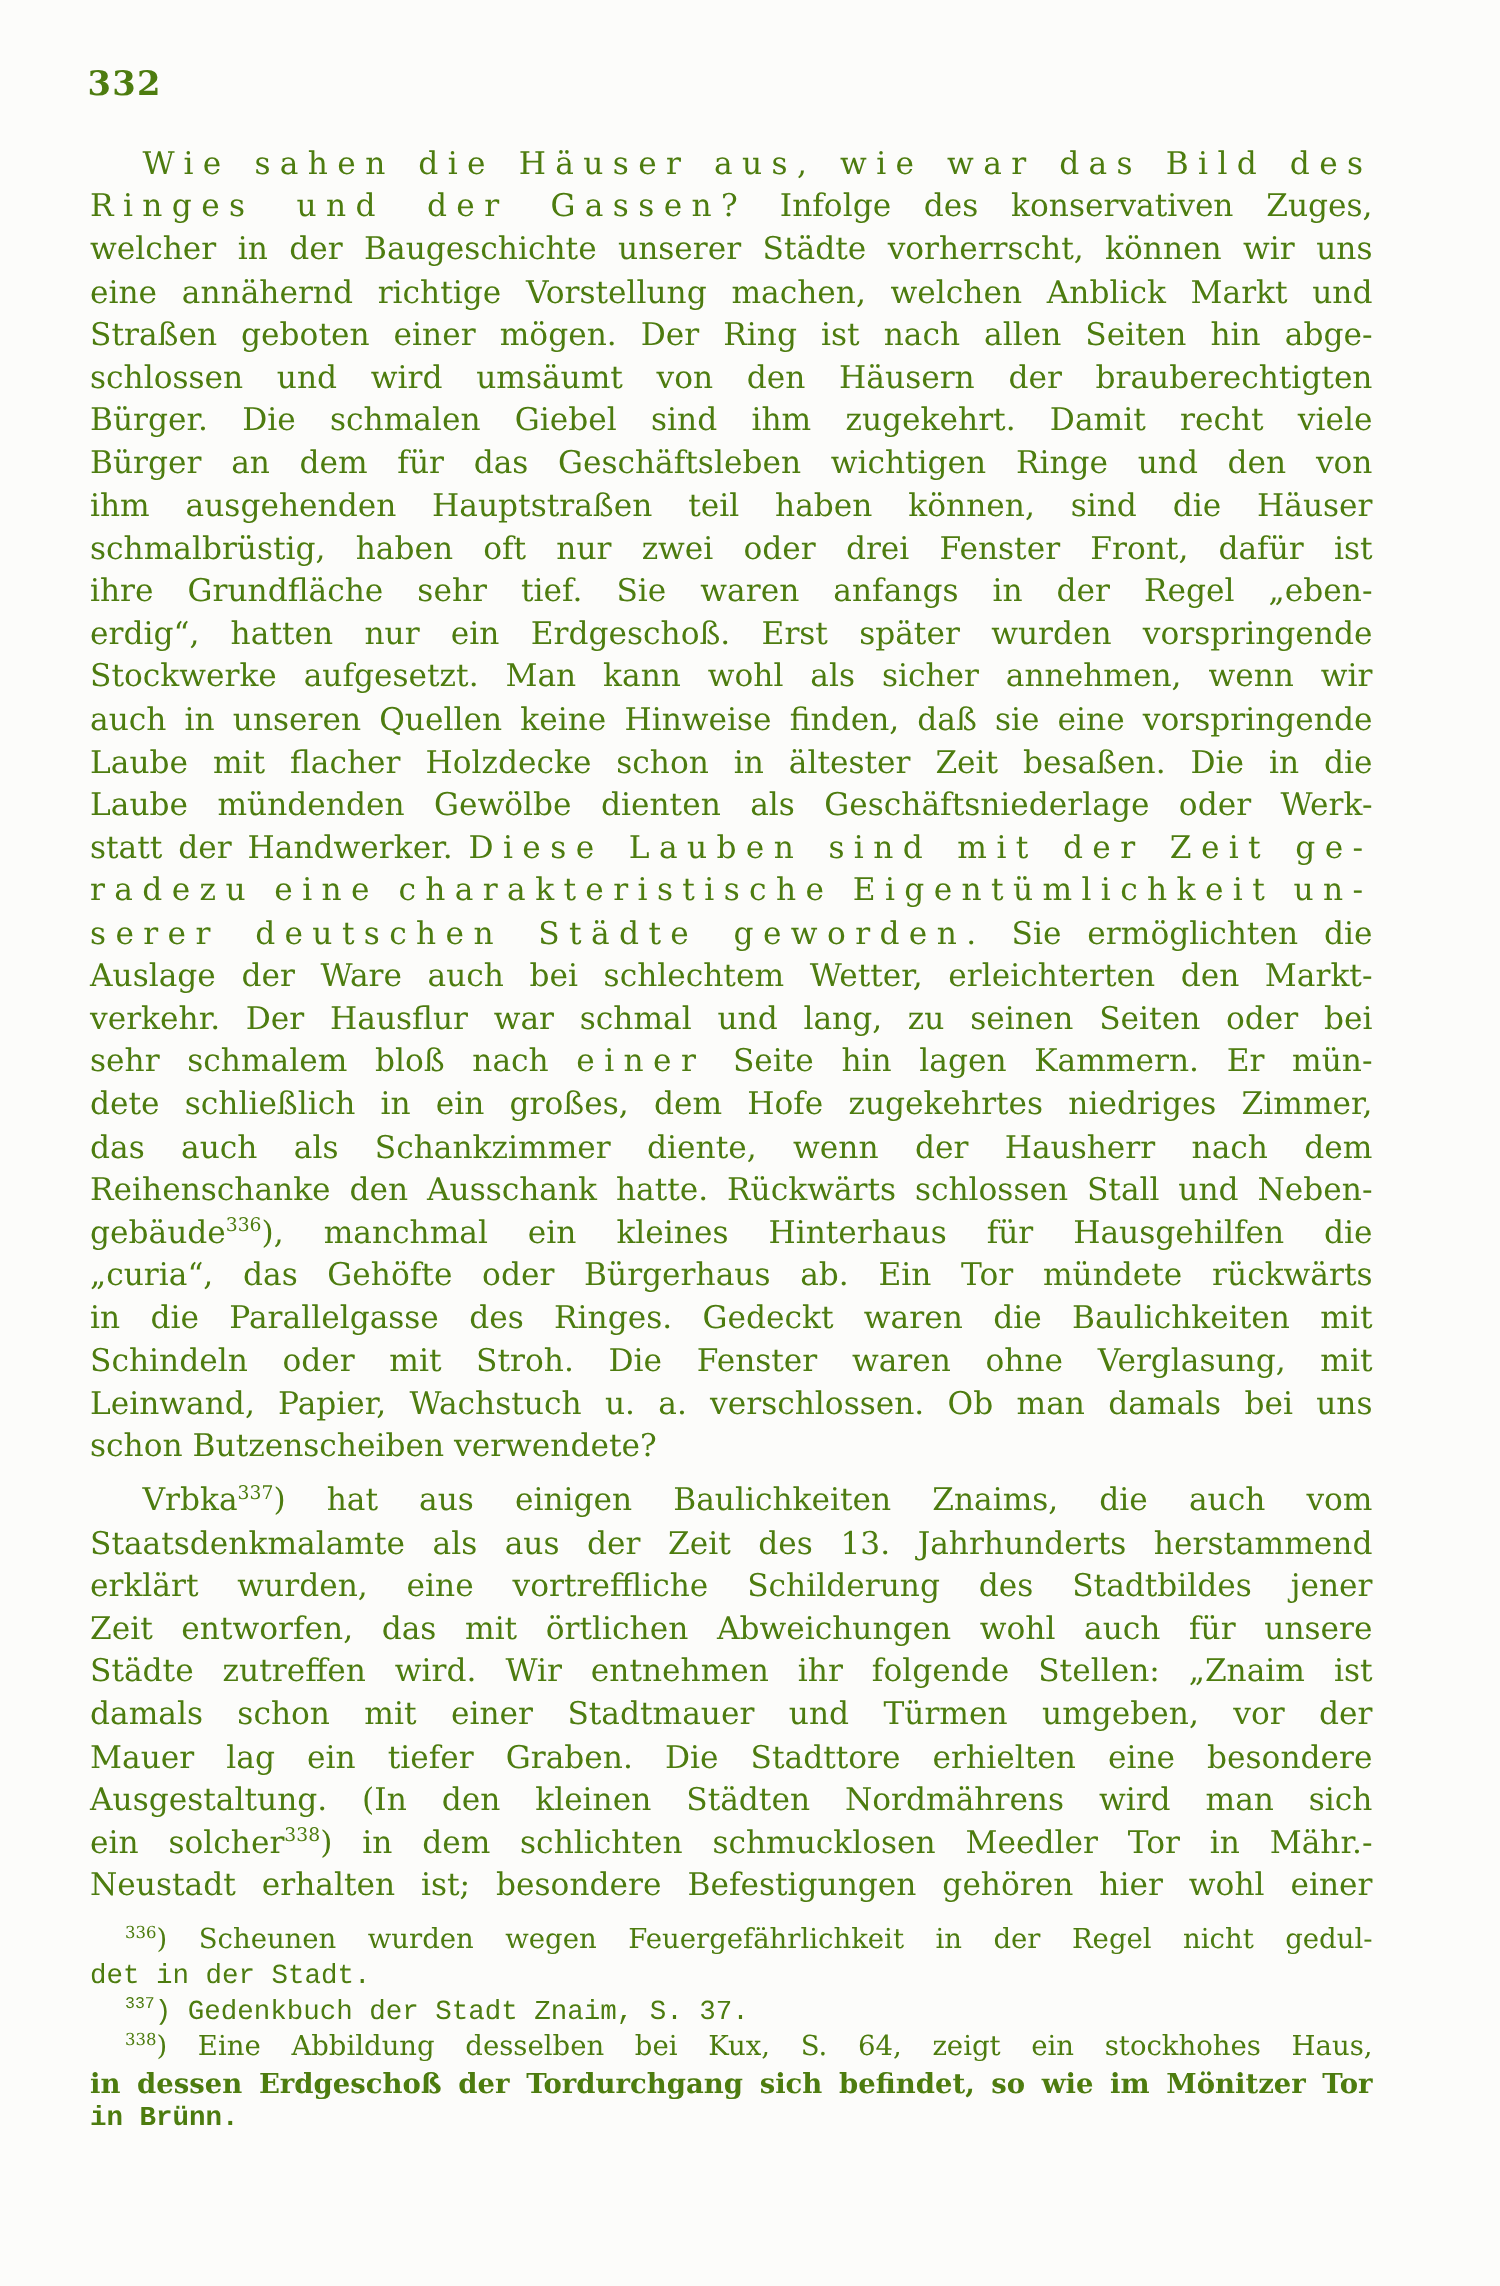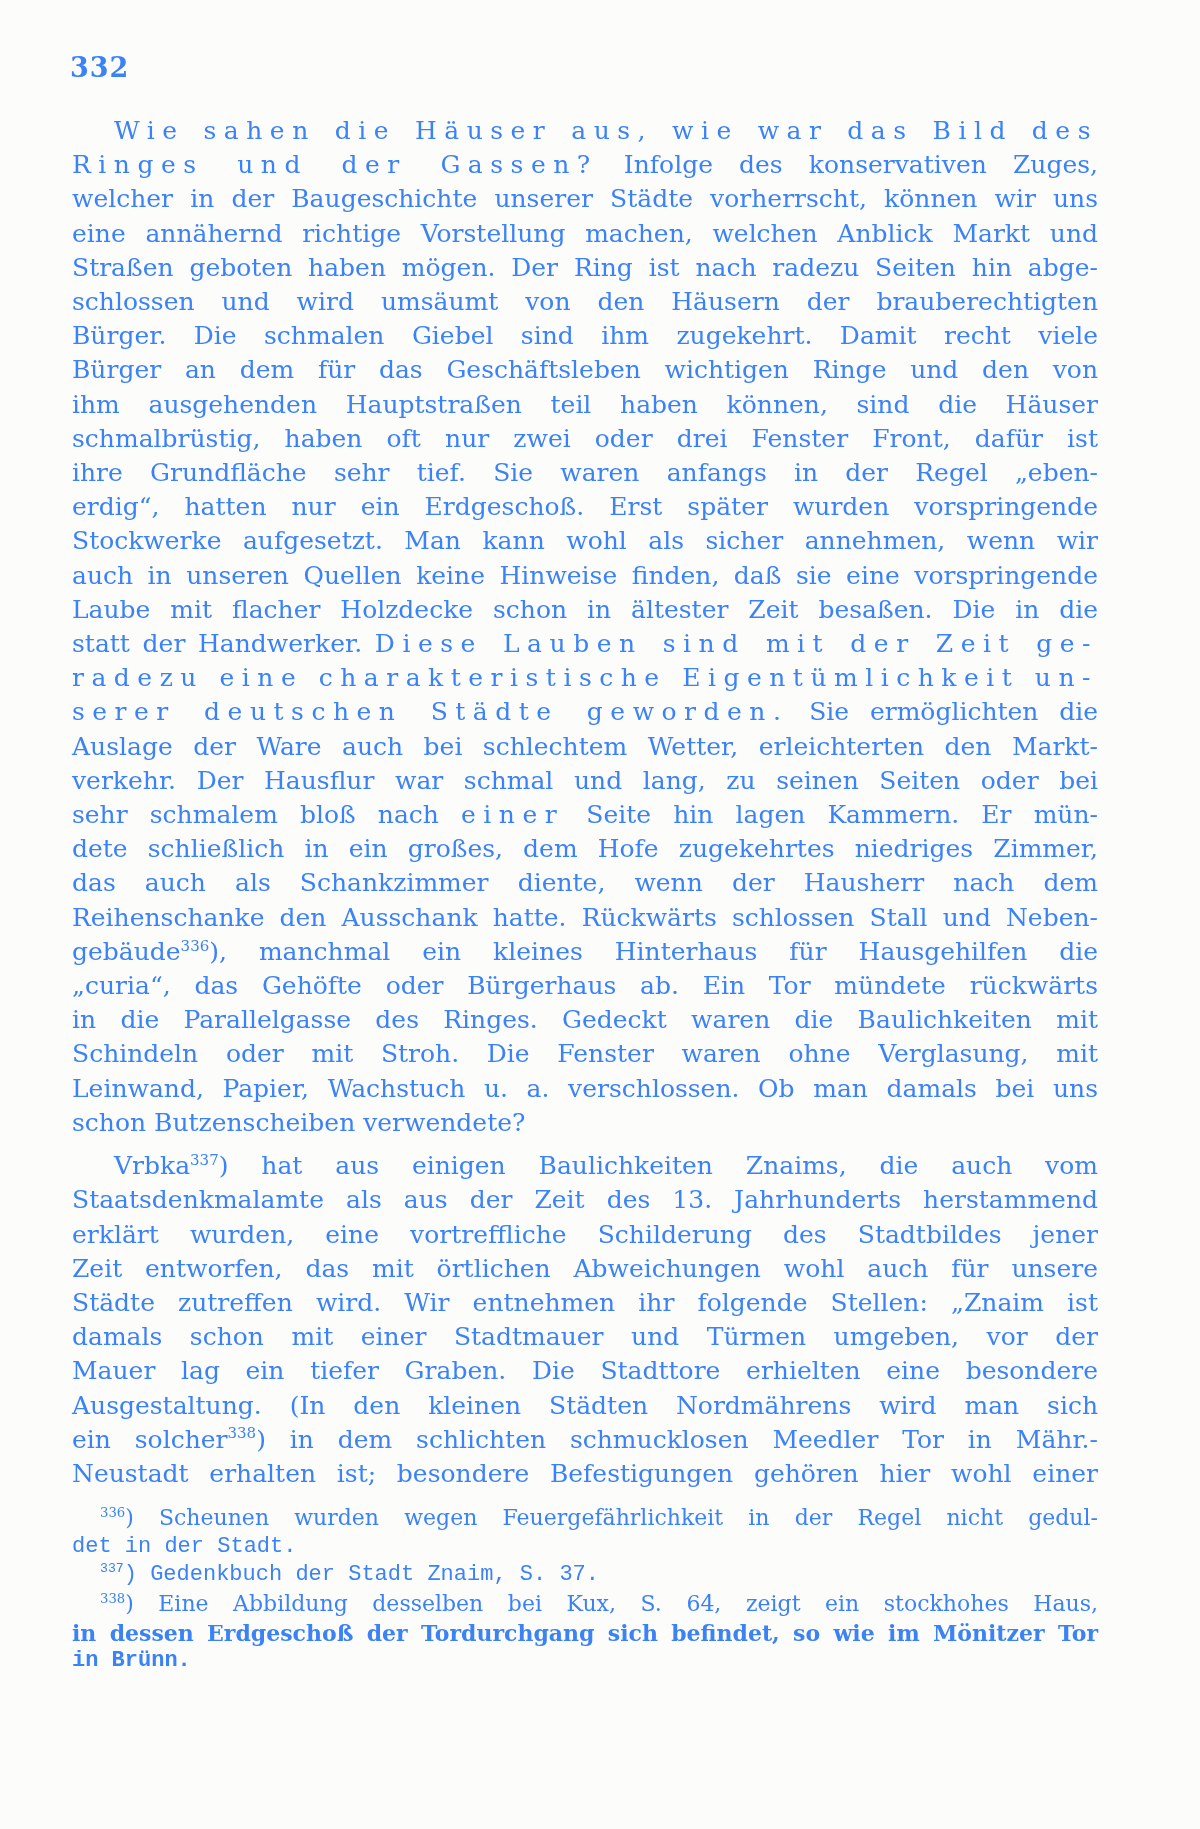--- a/index.html
+++ b/index.html
@@ -10,7 +10,7 @@
     height:1829px;
     margin:0 auto;
     background:#fcfcfa;
-    color:#3b82f6;
+    color:#4d7c0f;
     font-family:"DejaVu Serif","Liberation Serif",serif;
     overflow:hidden;
   }

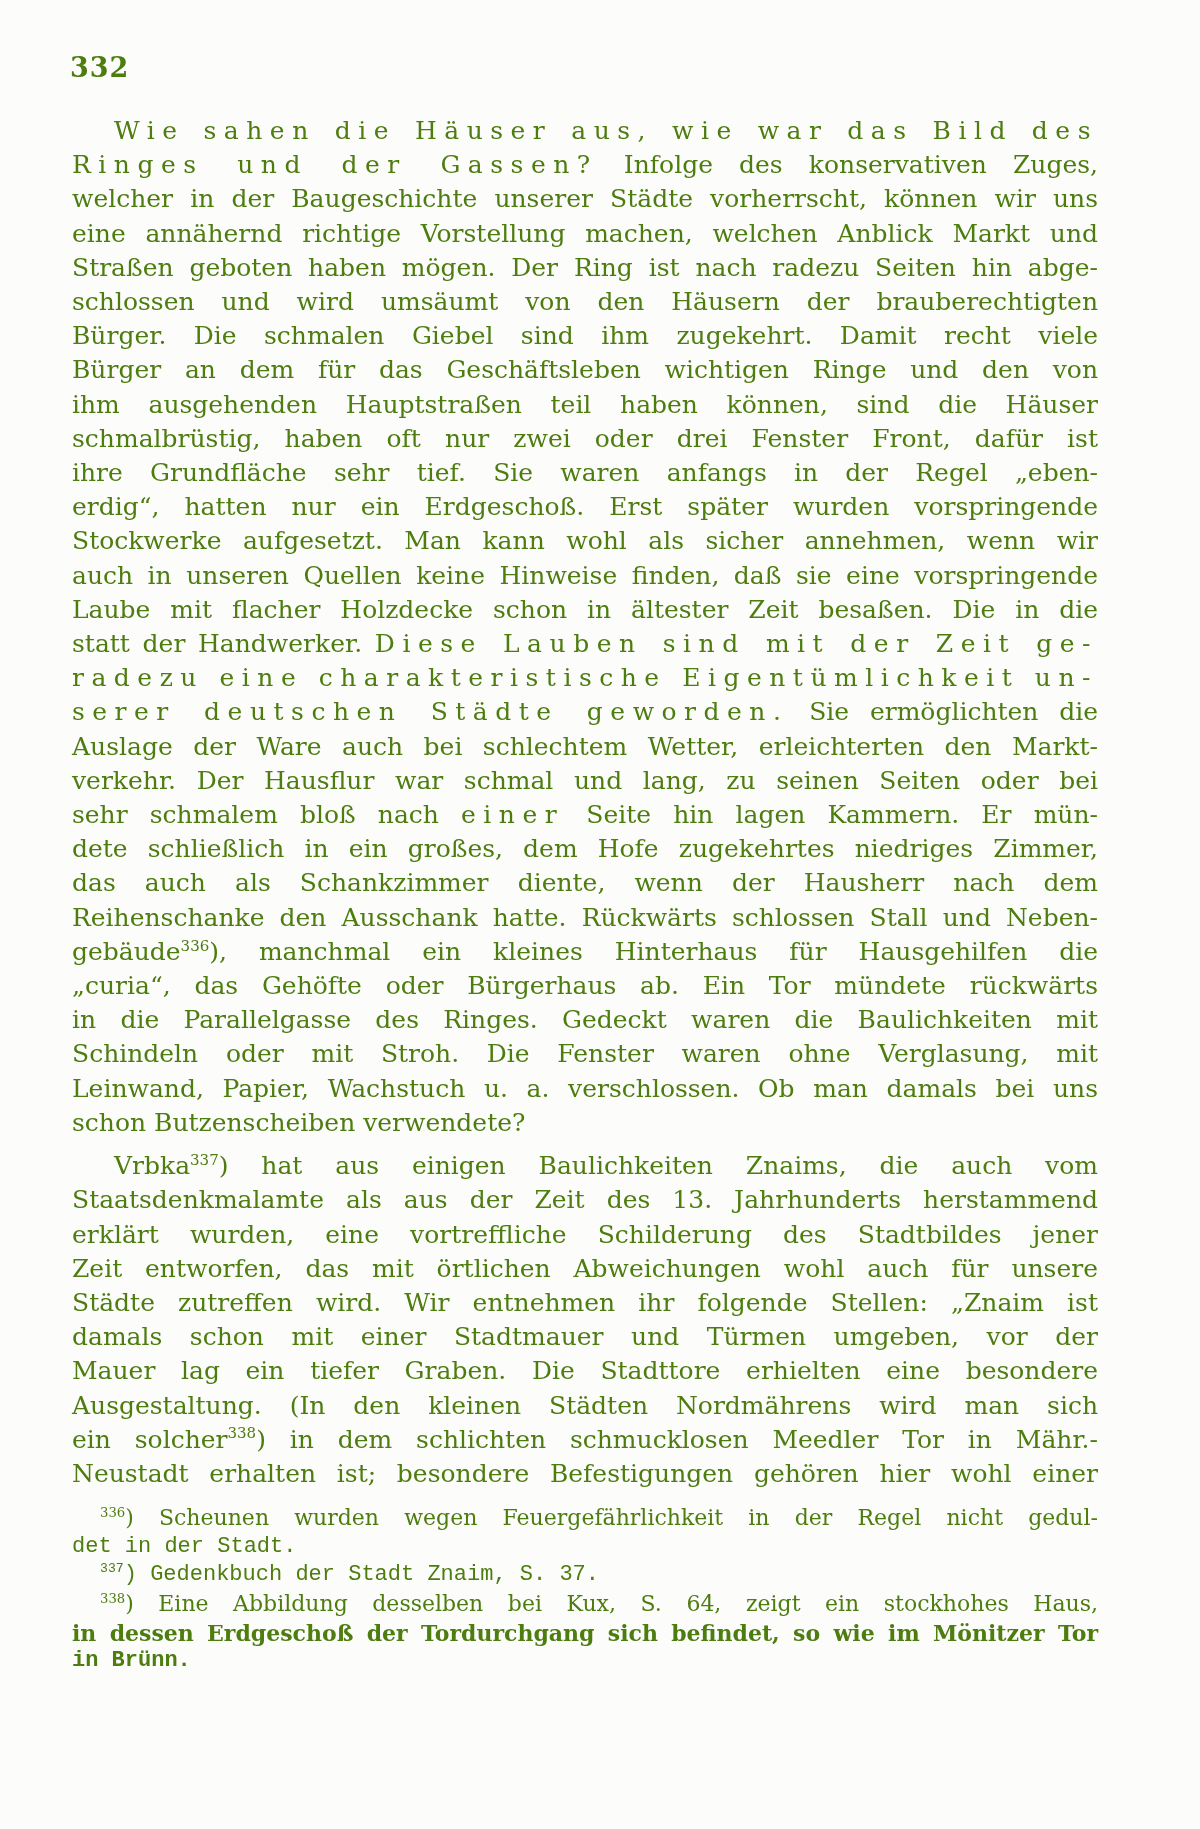--- a/index.html
+++ b/index.html
@@ -73,7 +73,7 @@
         <div class="bodyline"><span class="sperr">Ringes und der Gassen?</span><span> Infolge des konservativen Zuges,</span></div>
         <div class="bodyline"><span>welcher in der Baugeschichte unserer Städte vorherrscht, können wir uns</span></div>
         <div class="bodyline"><span>eine annähernd richtige Vorstellung machen, welchen Anblick Markt und</span></div>
-        <div class="bodyline"><span>Straßen geboten haben mögen. Der Ring ist nach radezu Seiten hin abge-</span></div>
+        <div class="bodyline"><span>Straßen geboten einer mögen. Der Ring ist nach allen Seiten hin abge-</span></div>
         <div class="bodyline"><span>schlossen und wird umsäumt von den Häusern der brauberechtigten</span></div>
         <div class="bodyline"><span>Bürger. Die schmalen Giebel sind ihm zugekehrt. Damit recht viele</span></div>
         <div class="bodyline"><span>Bürger an dem für das Geschäftsleben wichtigen Ringe und den von</span></div>

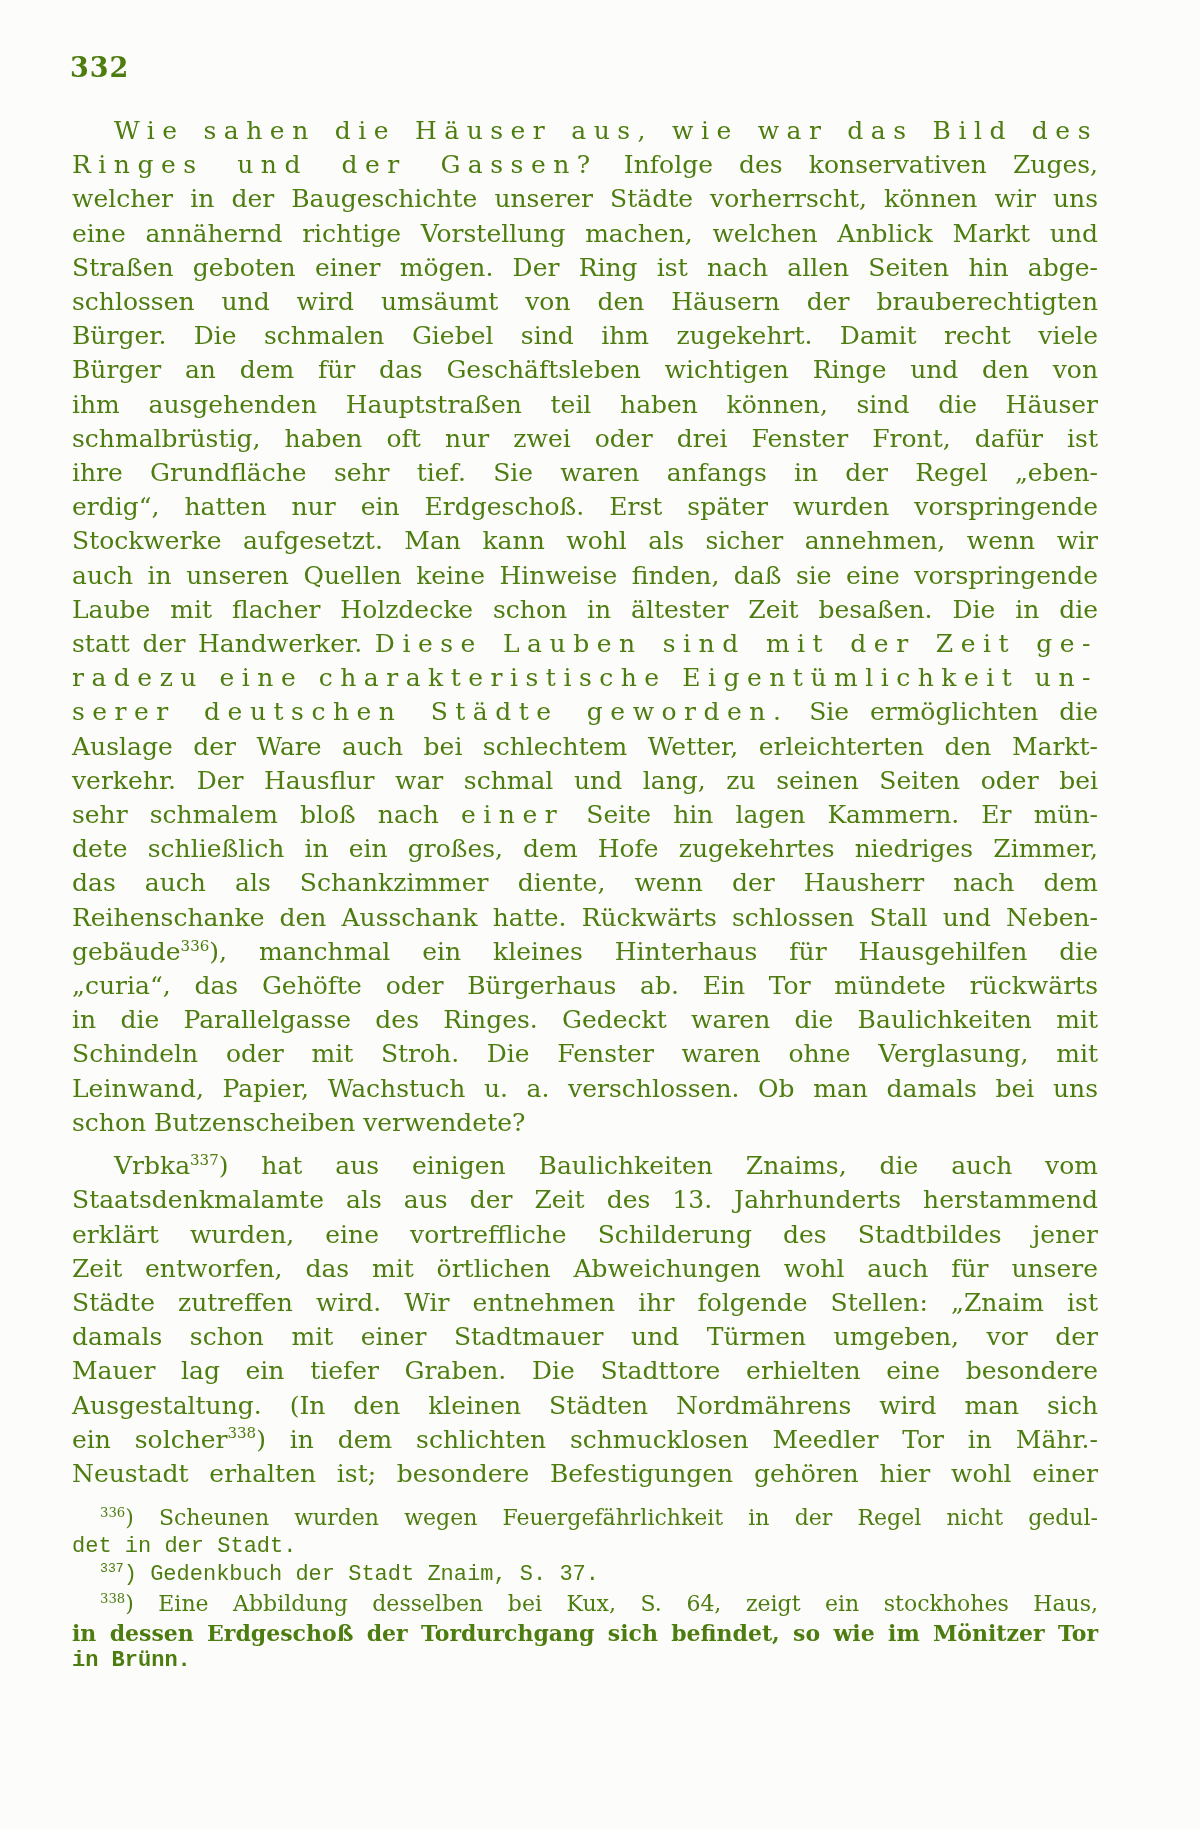--- a/index.html
+++ b/index.html
@@ -84,6 +84,7 @@
         <div class="bodyline"><span>Stockwerke aufgesetzt. Man kann wohl als sicher annehmen, wenn wir</span></div>
         <div class="bodyline"><span>auch in unseren Quellen keine Hinweise finden, daß sie eine vorspringende</span></div>
         <div class="bodyline"><span>Laube mit flacher Holzdecke schon in ältester Zeit besaßen. Die in die</span></div>
+        <div class="bodyline"><span>Laube mündenden Gewölbe dienten als Geschäftsniederlage oder Werk-</span></div>
         <div class="bodyline"><span>statt der Handwerker. </span><span class="sperr">Diese Lauben sind mit der Zeit ge-</span></div>
         <div class="bodyline"><span class="sperr">radezu eine charakteristische Eigentümlichkeit un-</span></div>
         <div class="bodyline"><span class="sperr">serer deutschen Städte geworden.</span><span> Sie ermöglichten die</span></div>

